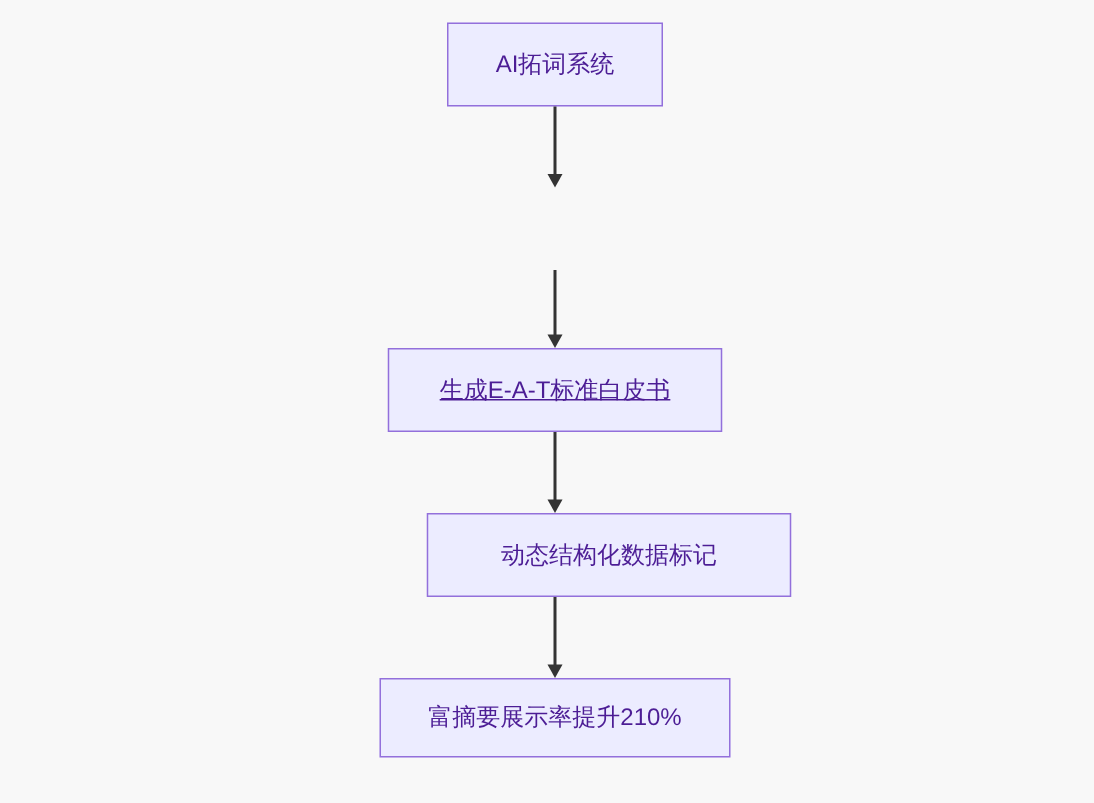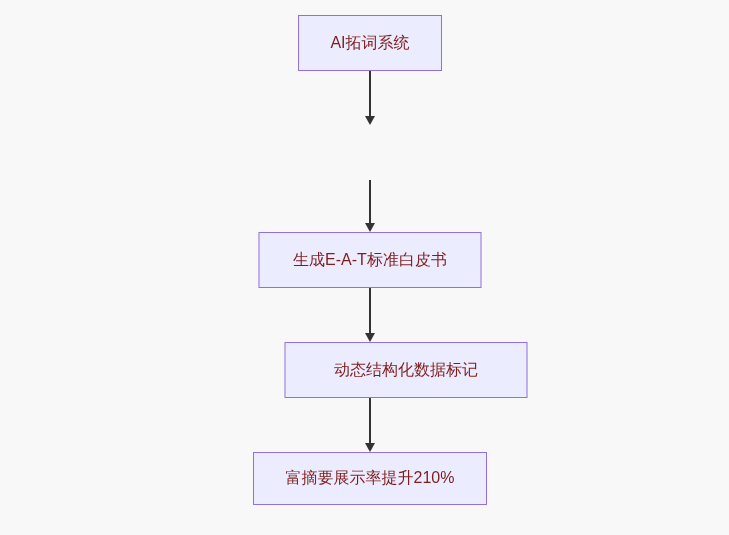--- a/index.html
+++ b/index.html
@@ -23,7 +23,7 @@
     box-sizing: border-box;
     background: #ECECFF;
     border: 1px solid #9370DB;
-    color: #7f1d1d;
+    color: #4c1d95;
     font-size: 16px;
     display: flex;
     align-items: center;

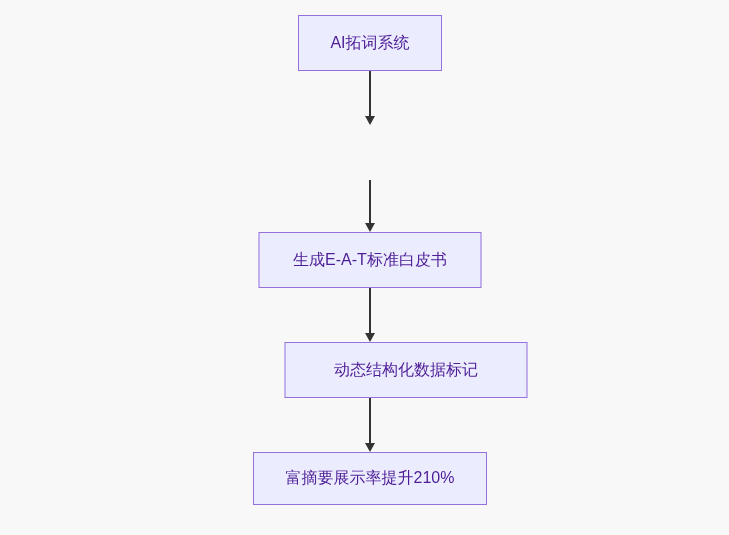--- a/index.html
+++ b/index.html
@@ -35,7 +35,7 @@
   }
   .node-1 { top: 15px;  width: 144px; height: 56px; }
   .node-2 { top: 125px; width: 191px; height: 55px; }
-  .node-3 { top: 232px; width: 223px; height: 56px; }
+  .node-3 { top: 232px; width: 223px; height: 56px; text-decoration: underline; }
   .node-4 { top: 342px; width: 243px; height: 56px; margin-left: 36px; }
   .node-5 { top: 452px; width: 234px; height: 53px; }
 

